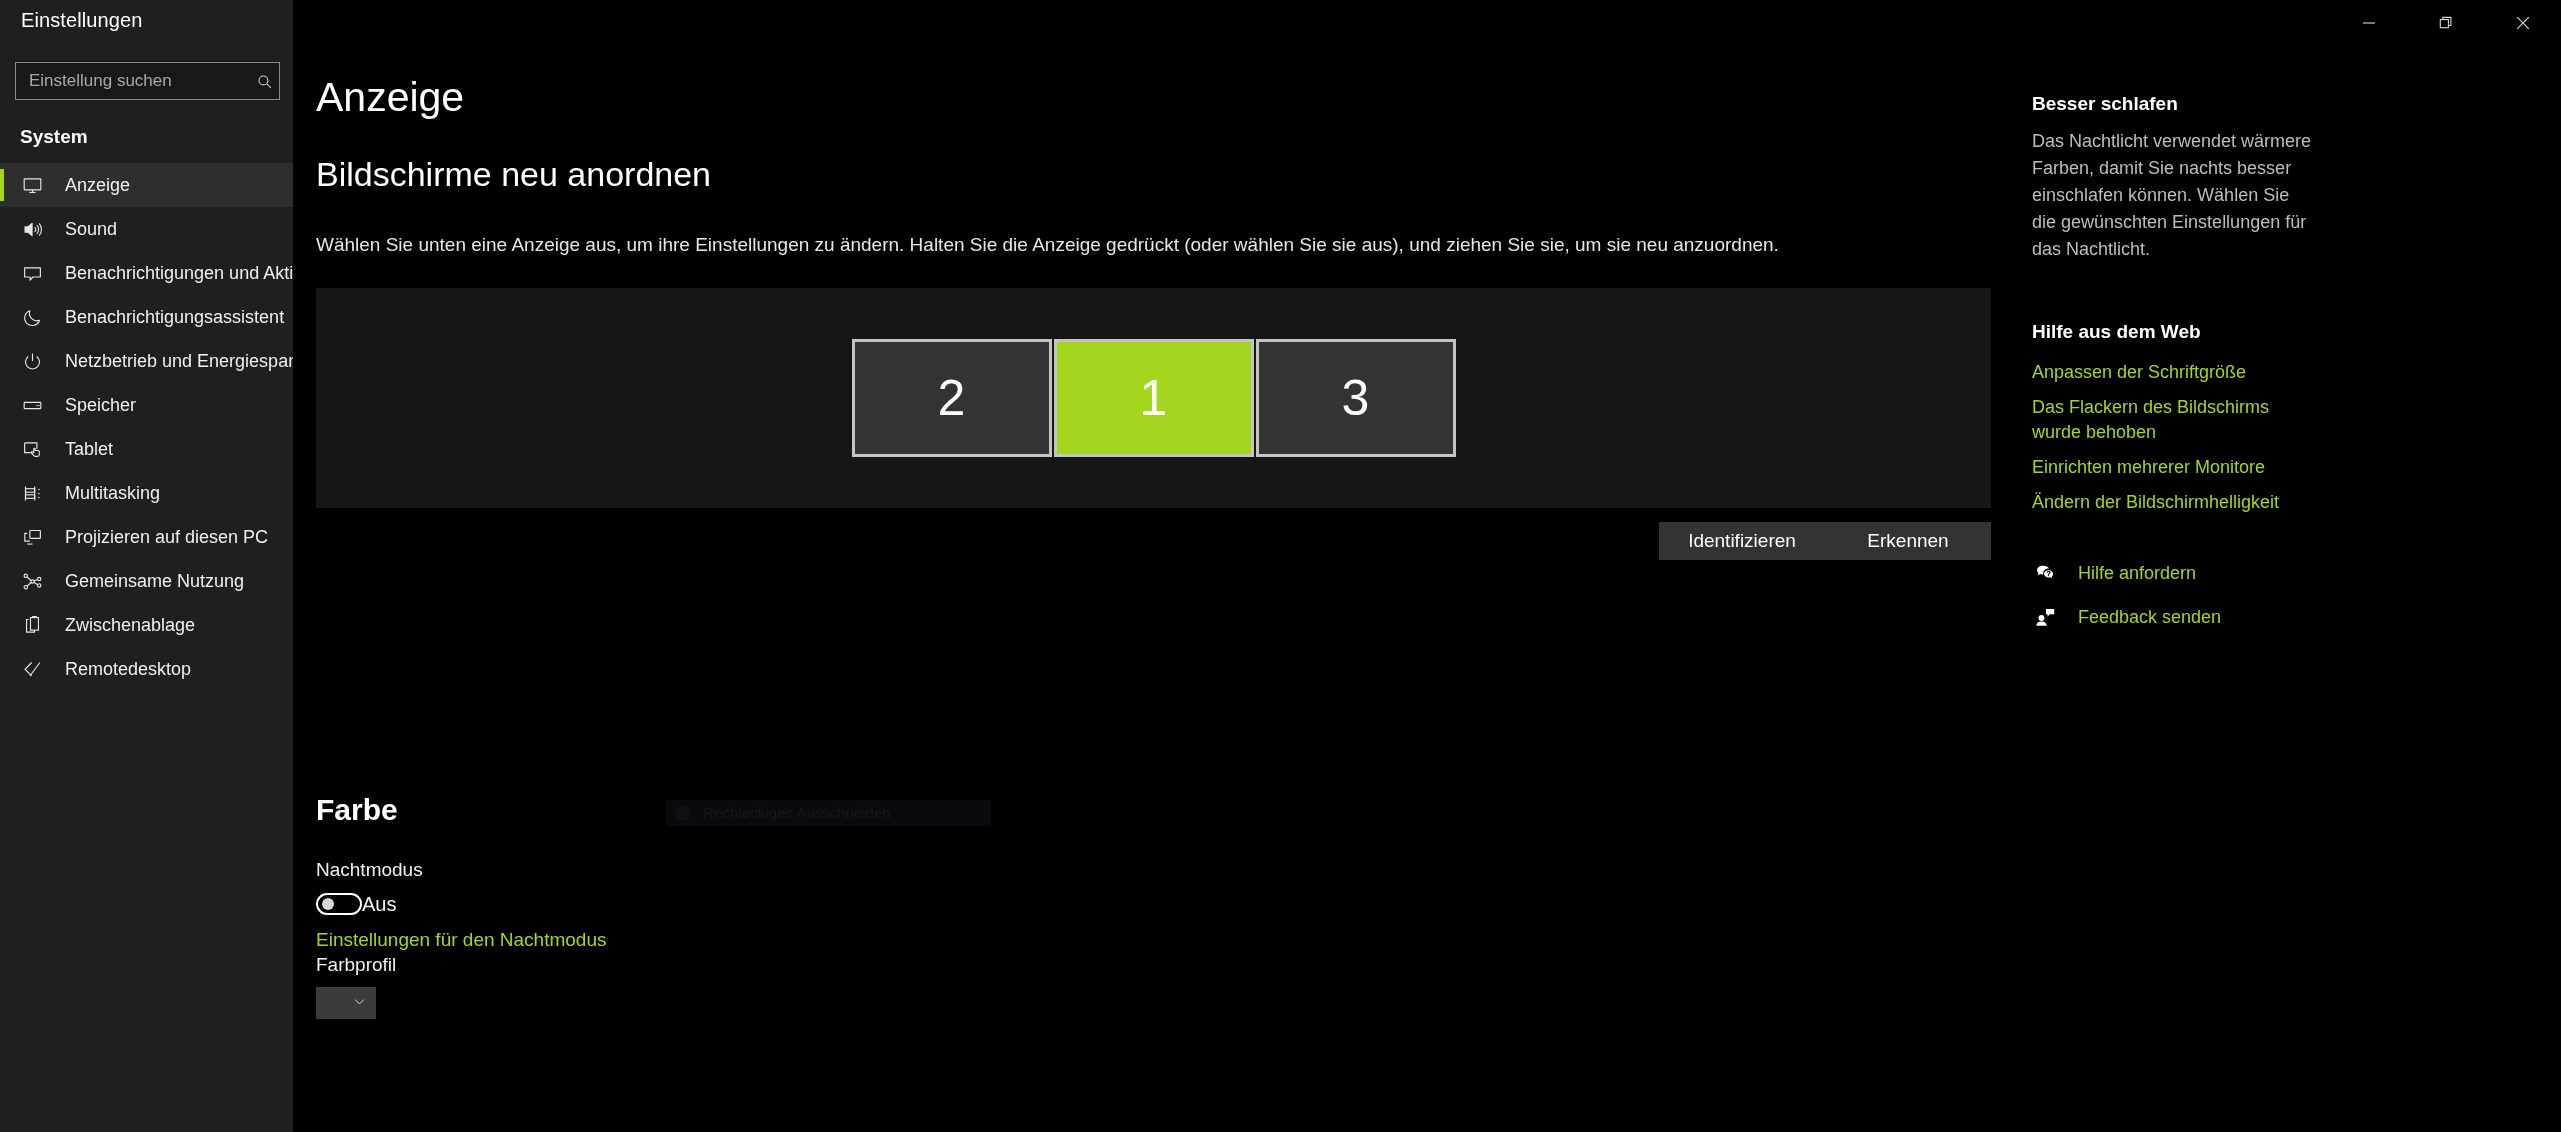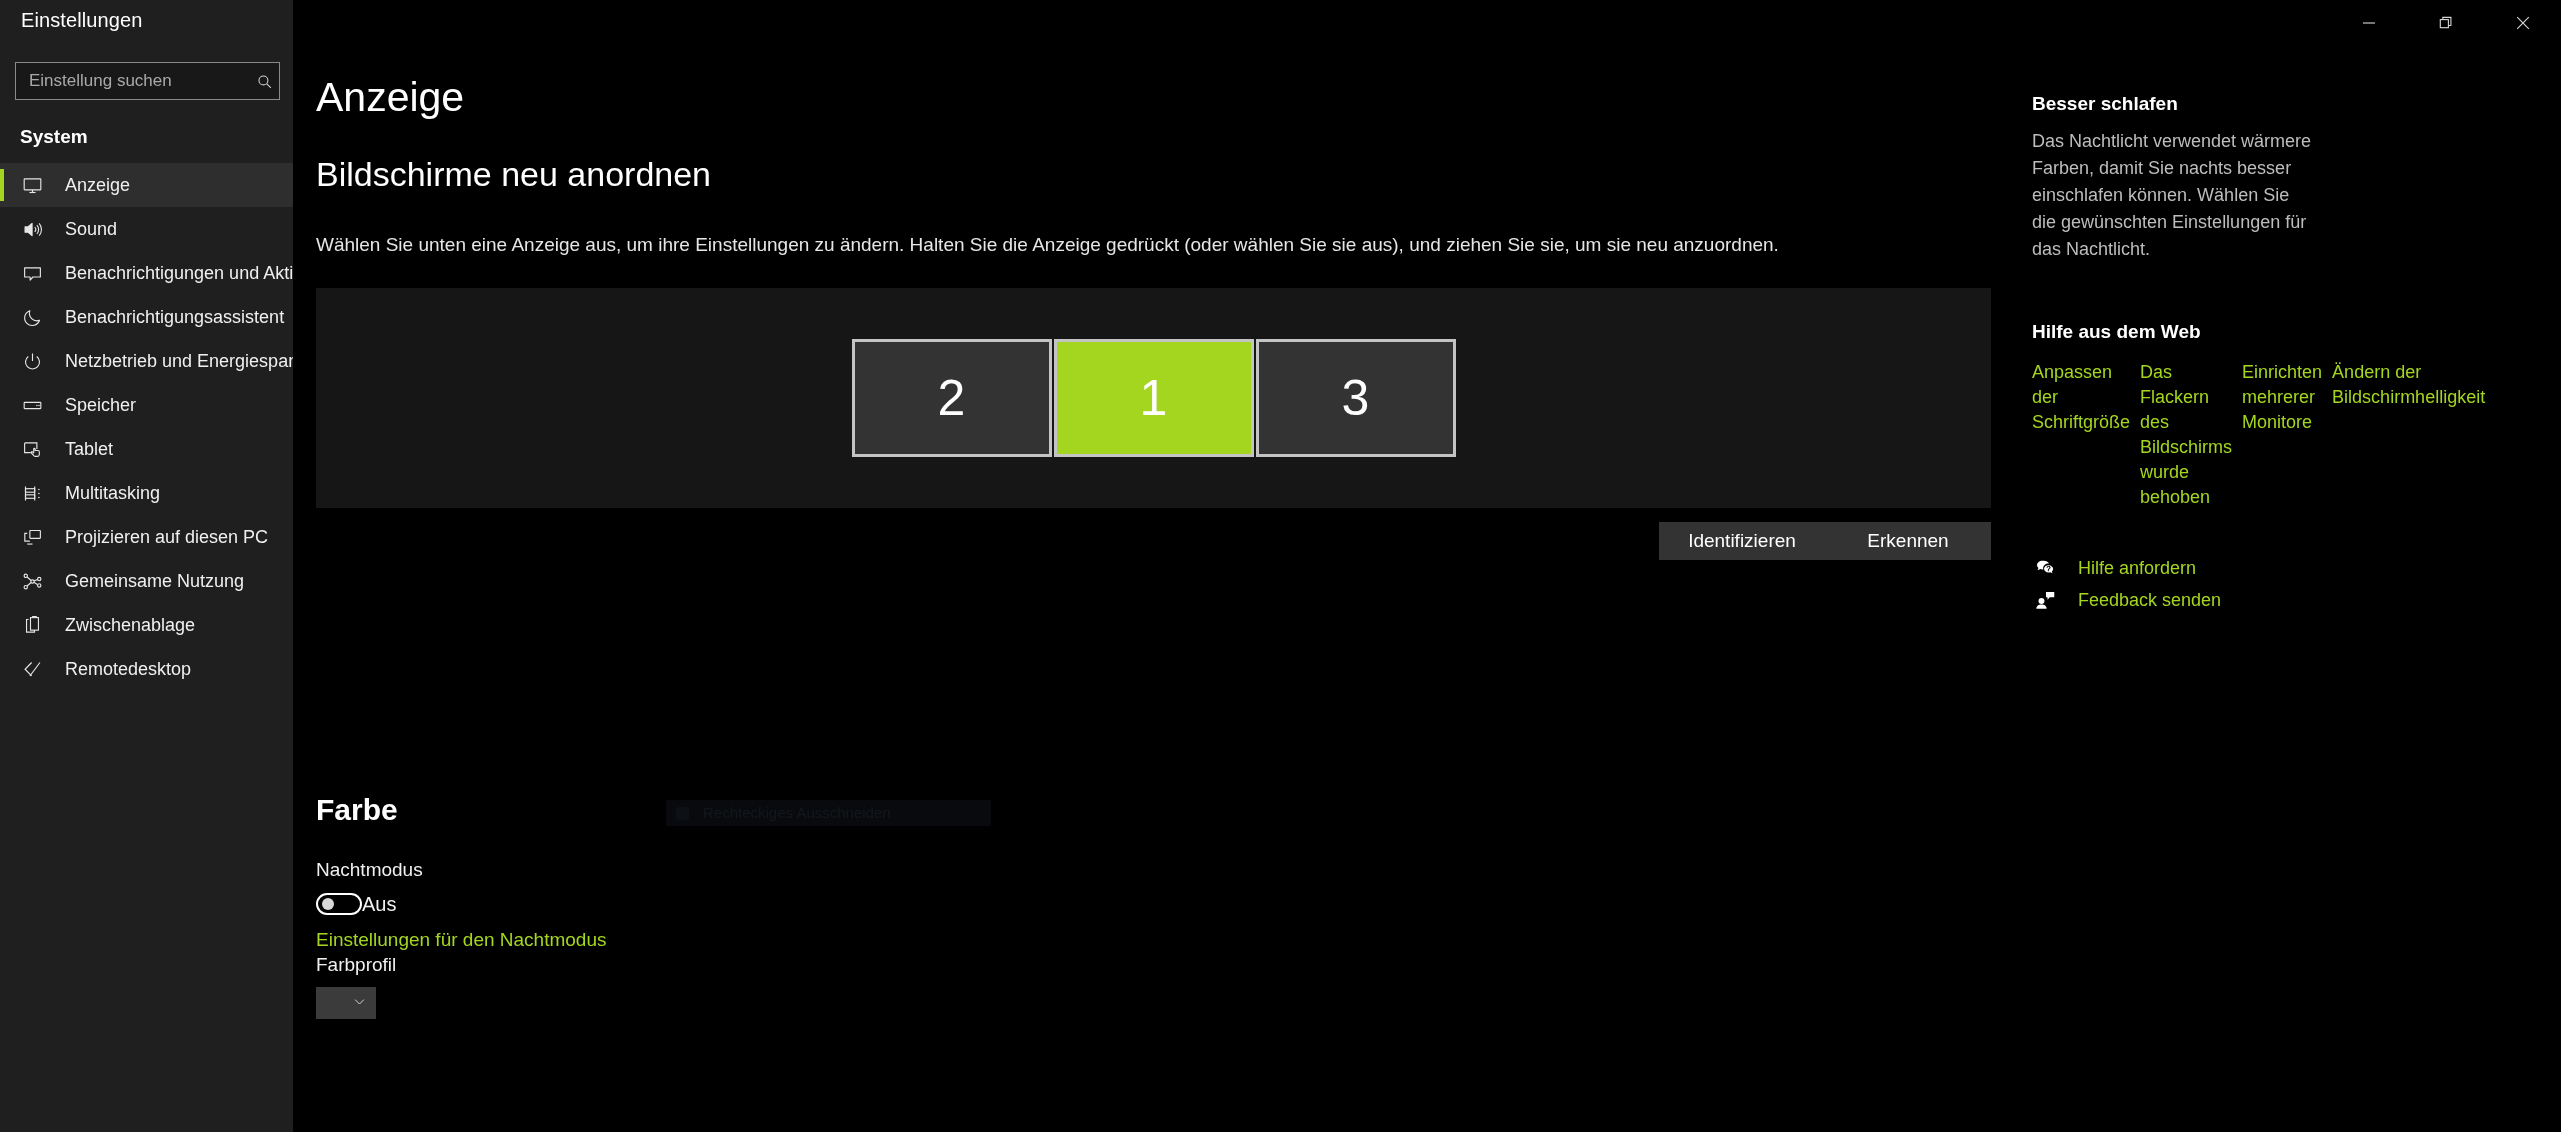--- a/index.html
+++ b/index.html
@@ -416,7 +416,7 @@
     margin-top: 57px;
     margin-bottom: 16px;
   }
-  .rp-links { display: flex; flex-direction: row; gap: 10px; }
+  .rp-links { display: flex; flex-direction: column; gap: 10px; }
   .rp-links a { font-size: 18px; line-height: 25px; }
 
   .rp-actions {

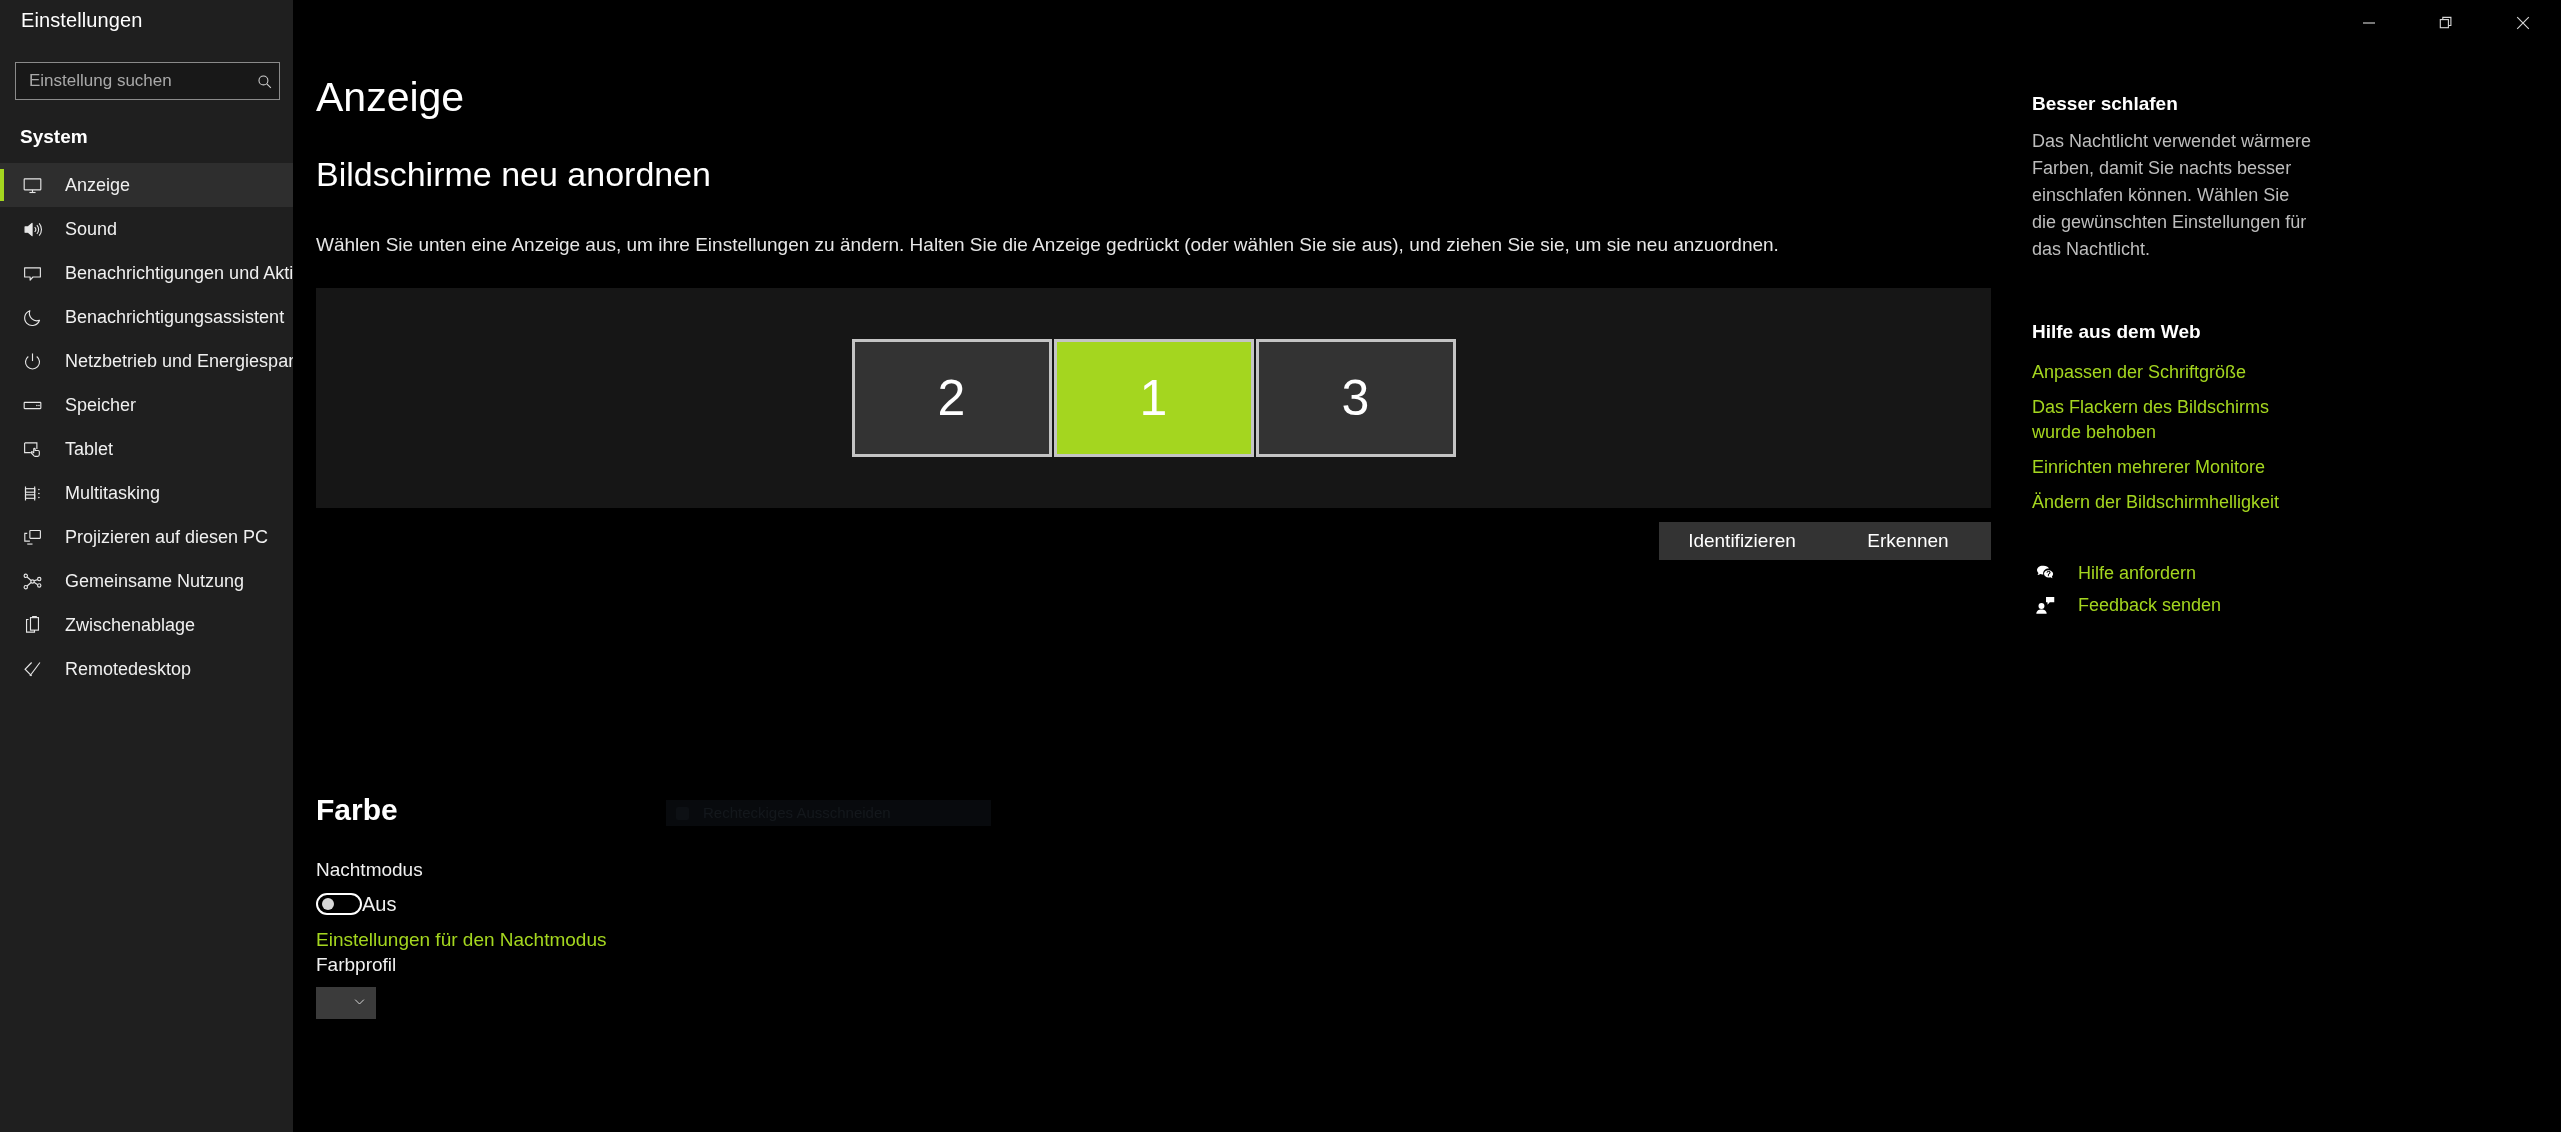--- a/index.html
+++ b/index.html
@@ -423,7 +423,7 @@
     margin-top: 46px;
     display: flex;
     flex-direction: column;
-    gap: 8px;
+    gap: 20px;
   }
   .rp-action {
     display: flex;

